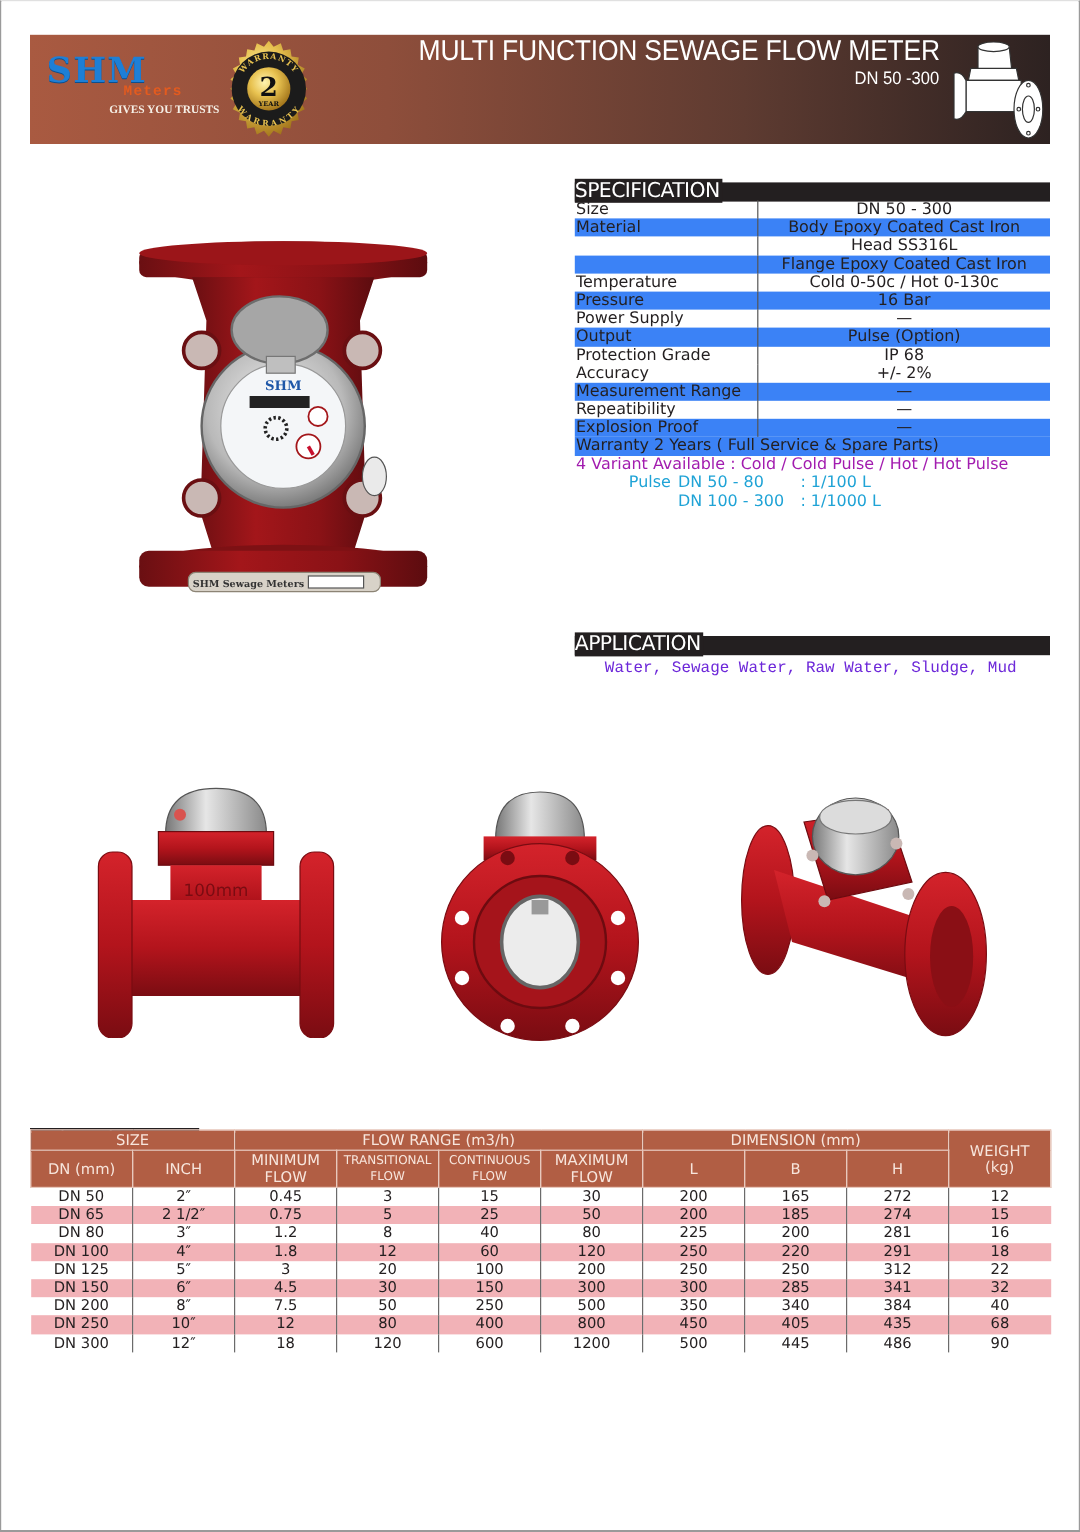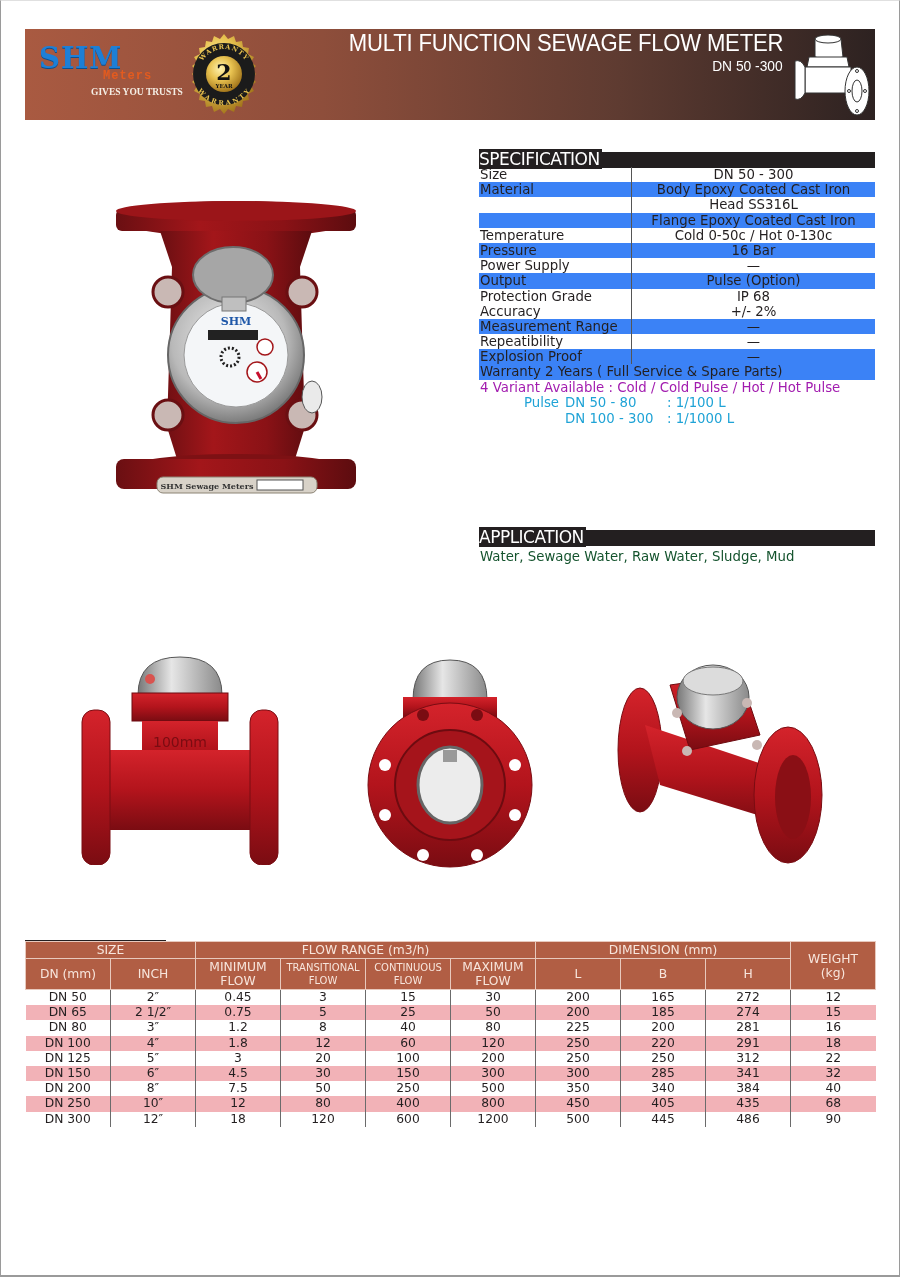--- a/index.html
+++ b/index.html
@@ -39,7 +39,7 @@
   .pulse-line .c2 { width: 102px; }
   .pulse-line .c3 { }
 
-  .app-text { position: absolute; left: 480px; top: 549px; font-size: 13.3px; color: #14532d; white-space: nowrap; }
+  .app-text { position: absolute; left: 504px; top: 549px; font-size: 13.3px; color: #6d28d9; white-space: nowrap; font-family: Liberation Mono, monospace; }
 
   
   .photo { position: absolute; }

